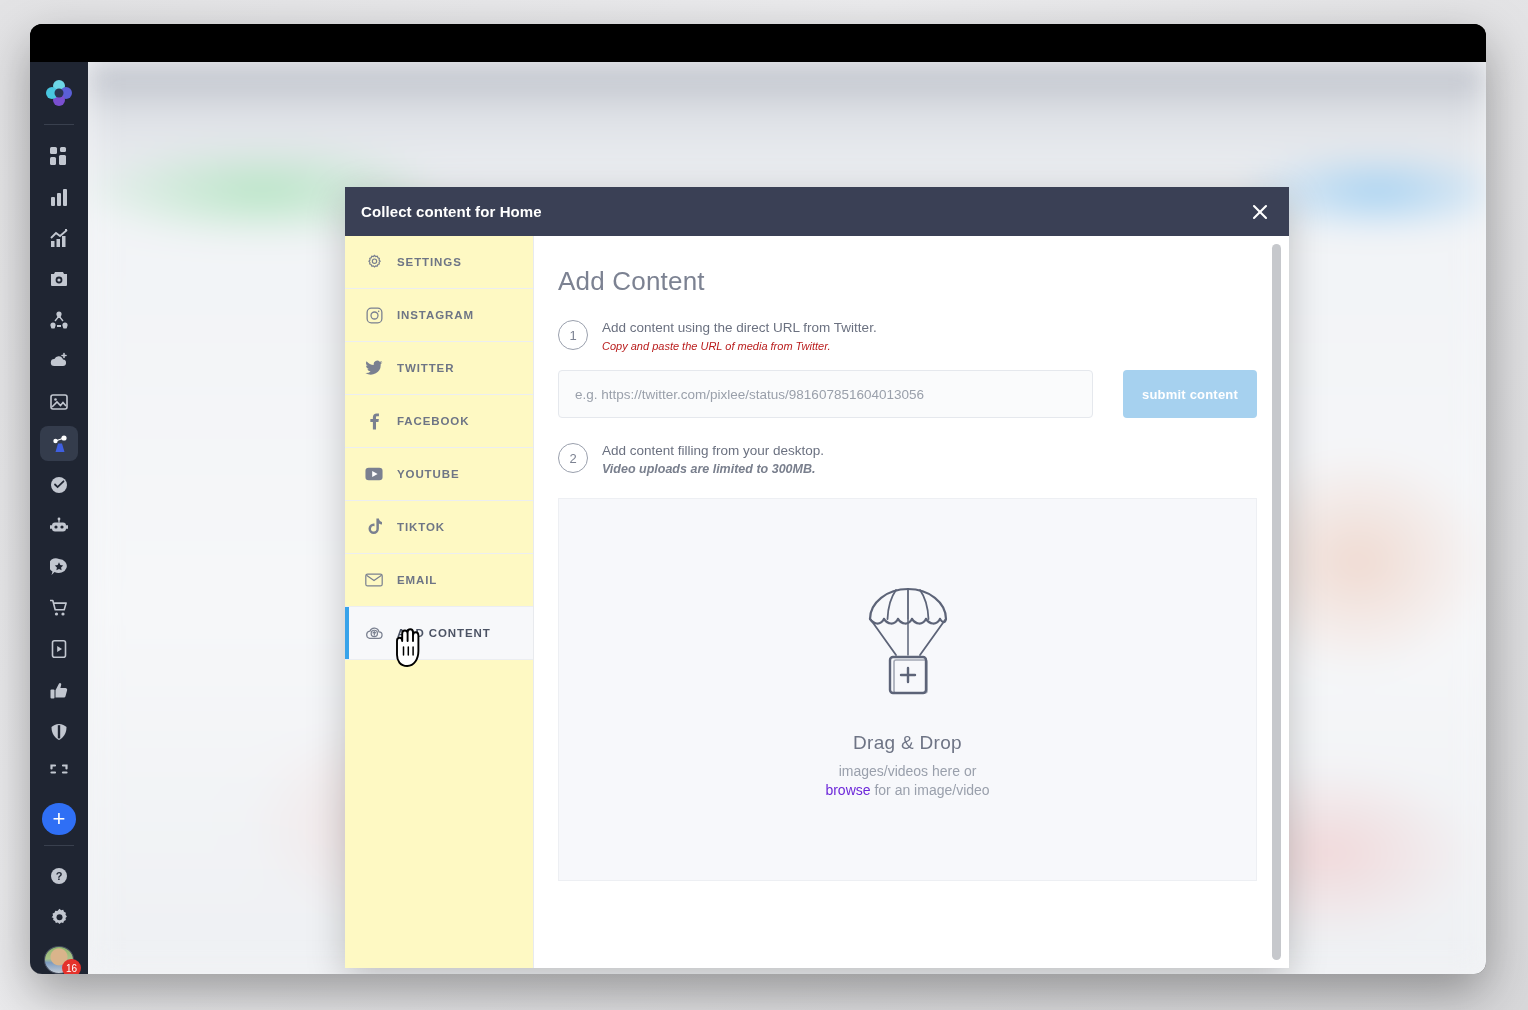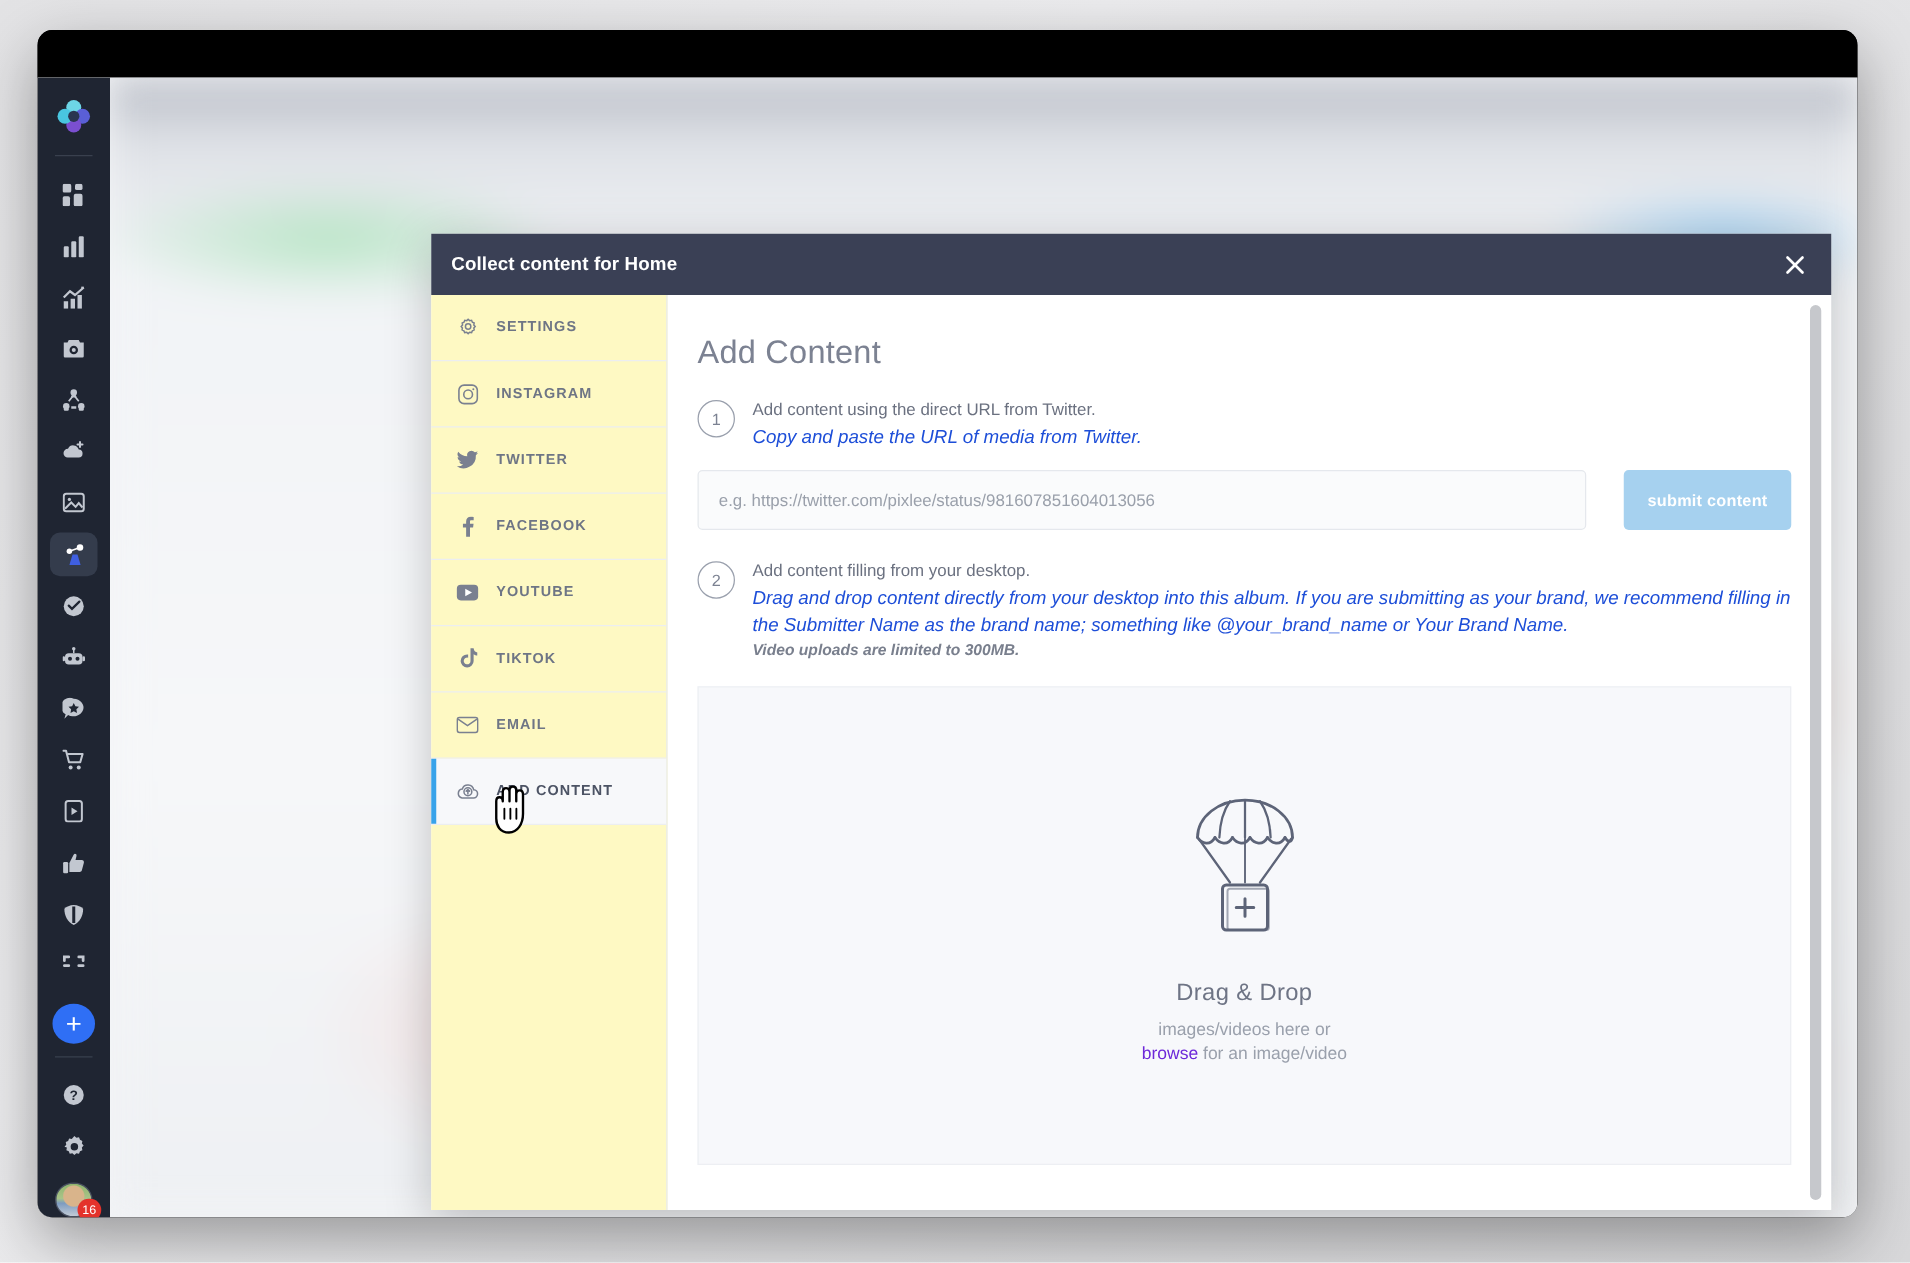--- a/index.html
+++ b/index.html
@@ -147,7 +147,7 @@
     position: absolute;
     left: 315px;
     top: 125px;
-    width: 1120px;
+    width: 944px;
     height: 781px;
     background: #ffffff;
     box-shadow: 0 10px 36px rgba(0,0,0,0.22);

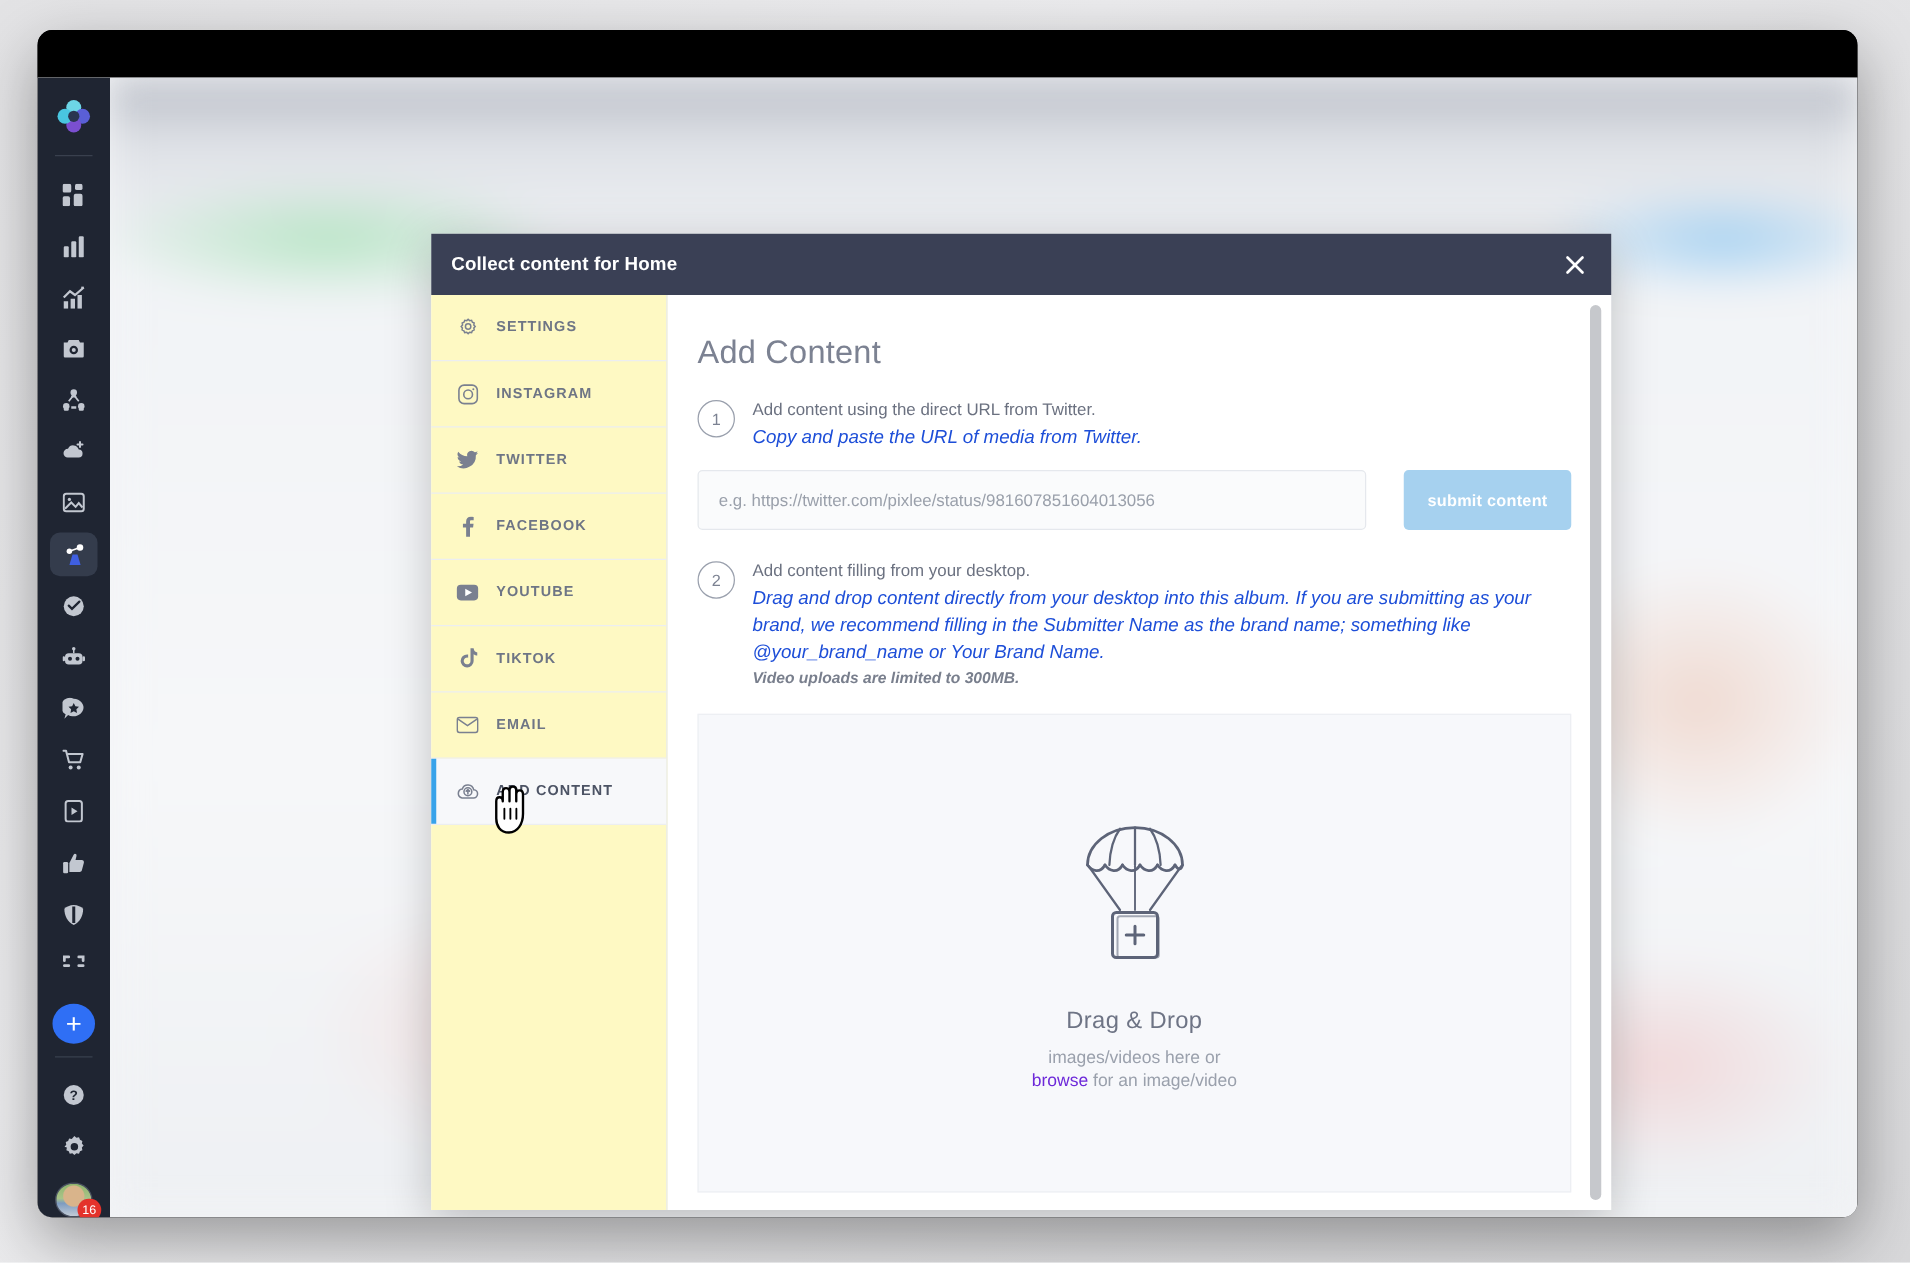--- a/index.html
+++ b/index.html
@@ -257,8 +257,8 @@
     line-height: 1.3;
   }
   .step-text .step-sub {
-    font-size: 15px;
-    color: #1d4ed8;
+    font-size: 11px;
+    color: #b91c1c;
     font-style: italic;
     line-height: 1.45;
     margin-top: 2px;

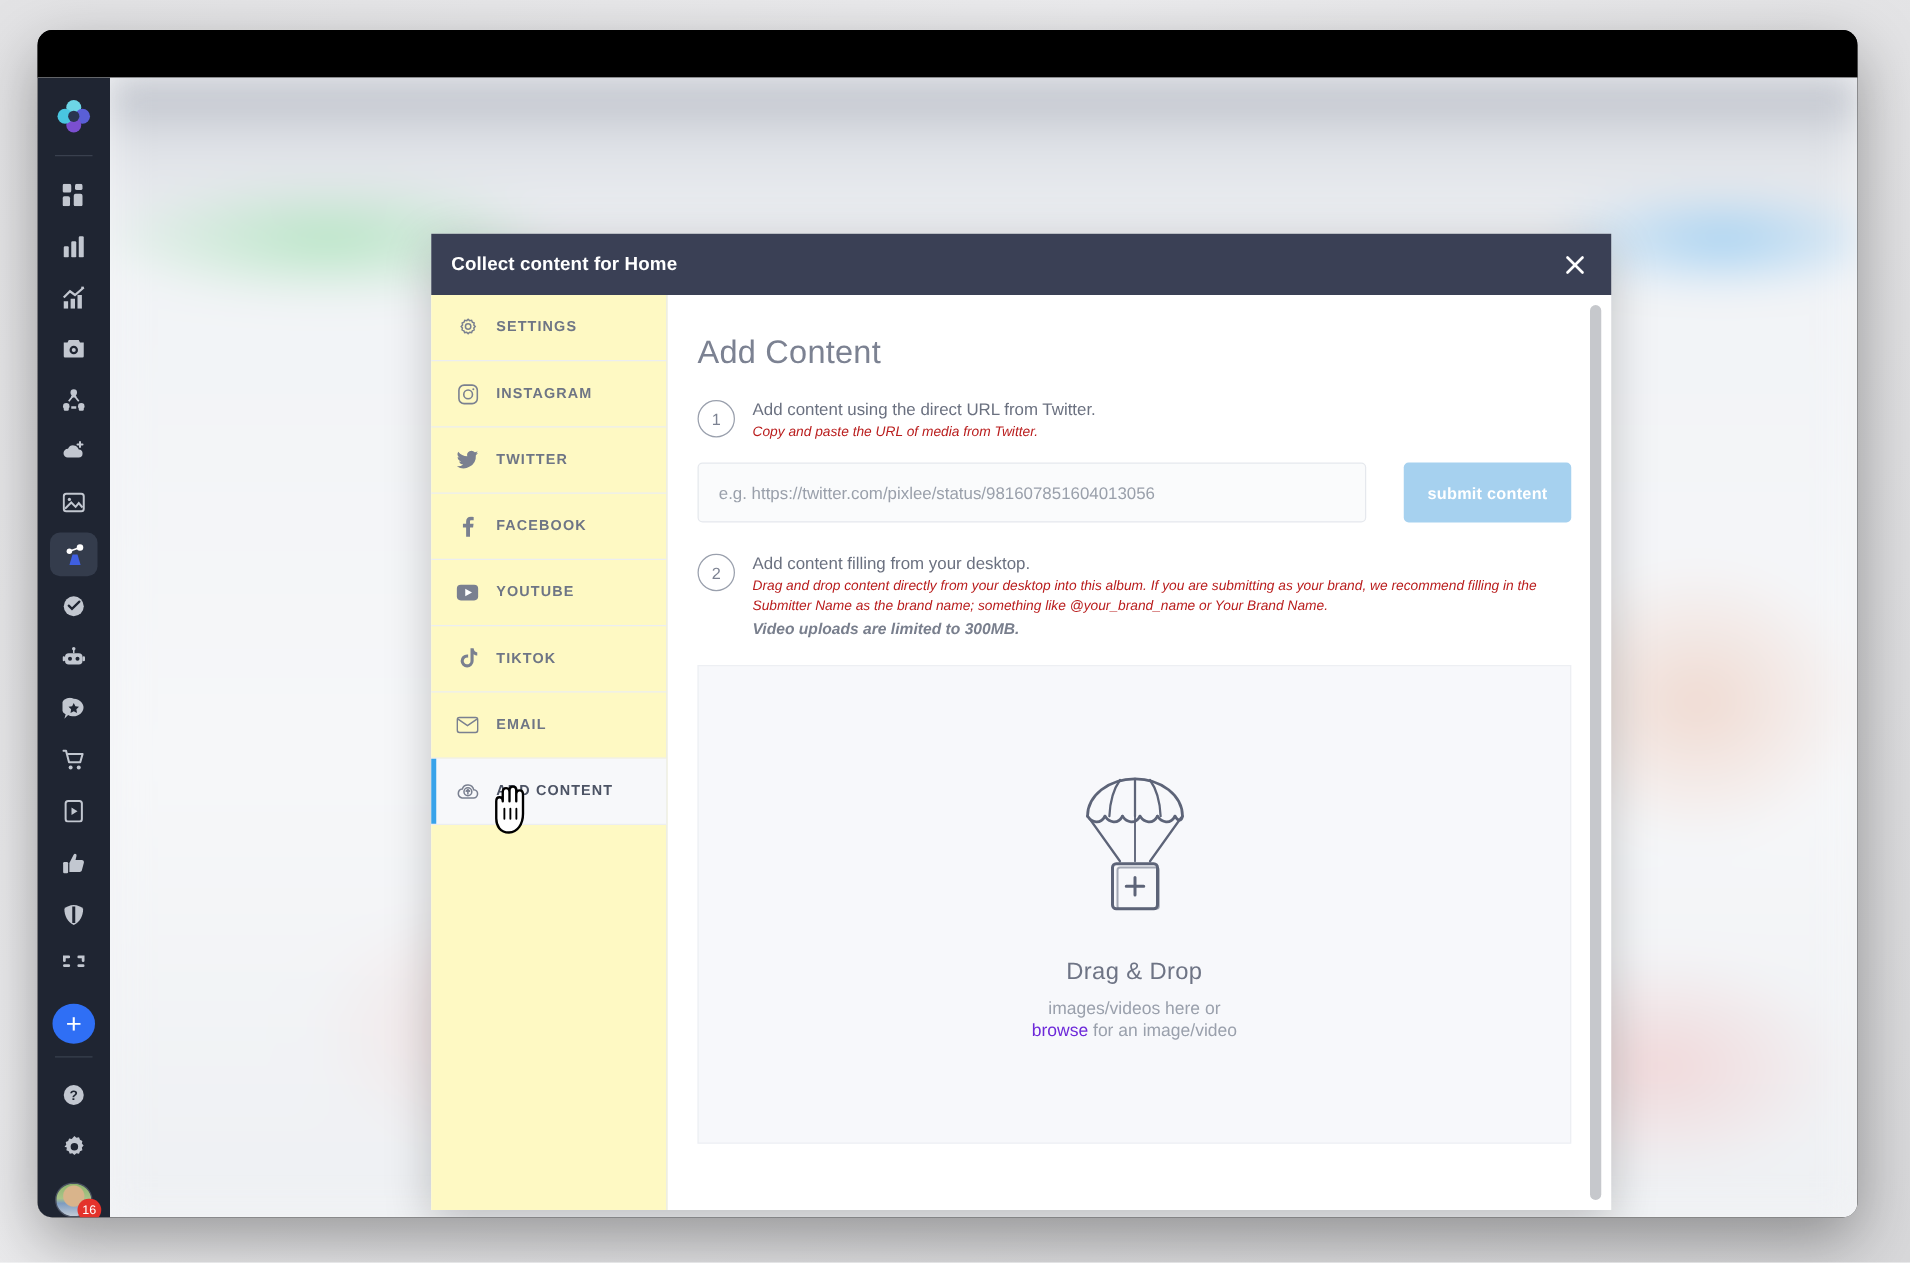--- a/index.html
+++ b/index.html
@@ -665,7 +665,6 @@
             <div class="step-num">2</div>
             <div class="step-text">
               <div class="step-title">Add content filling from your desktop.</div>
-              <div class="step-sub">Drag and drop content directly from your desktop into this album. If you are submitting as your brand, we recommend filling in the Submitter Name as the brand name; something like @your_brand_name or Your Brand Name.</div>
               <div class="step-note">Video uploads are limited to 300MB.</div>
             </div>
           </div>

